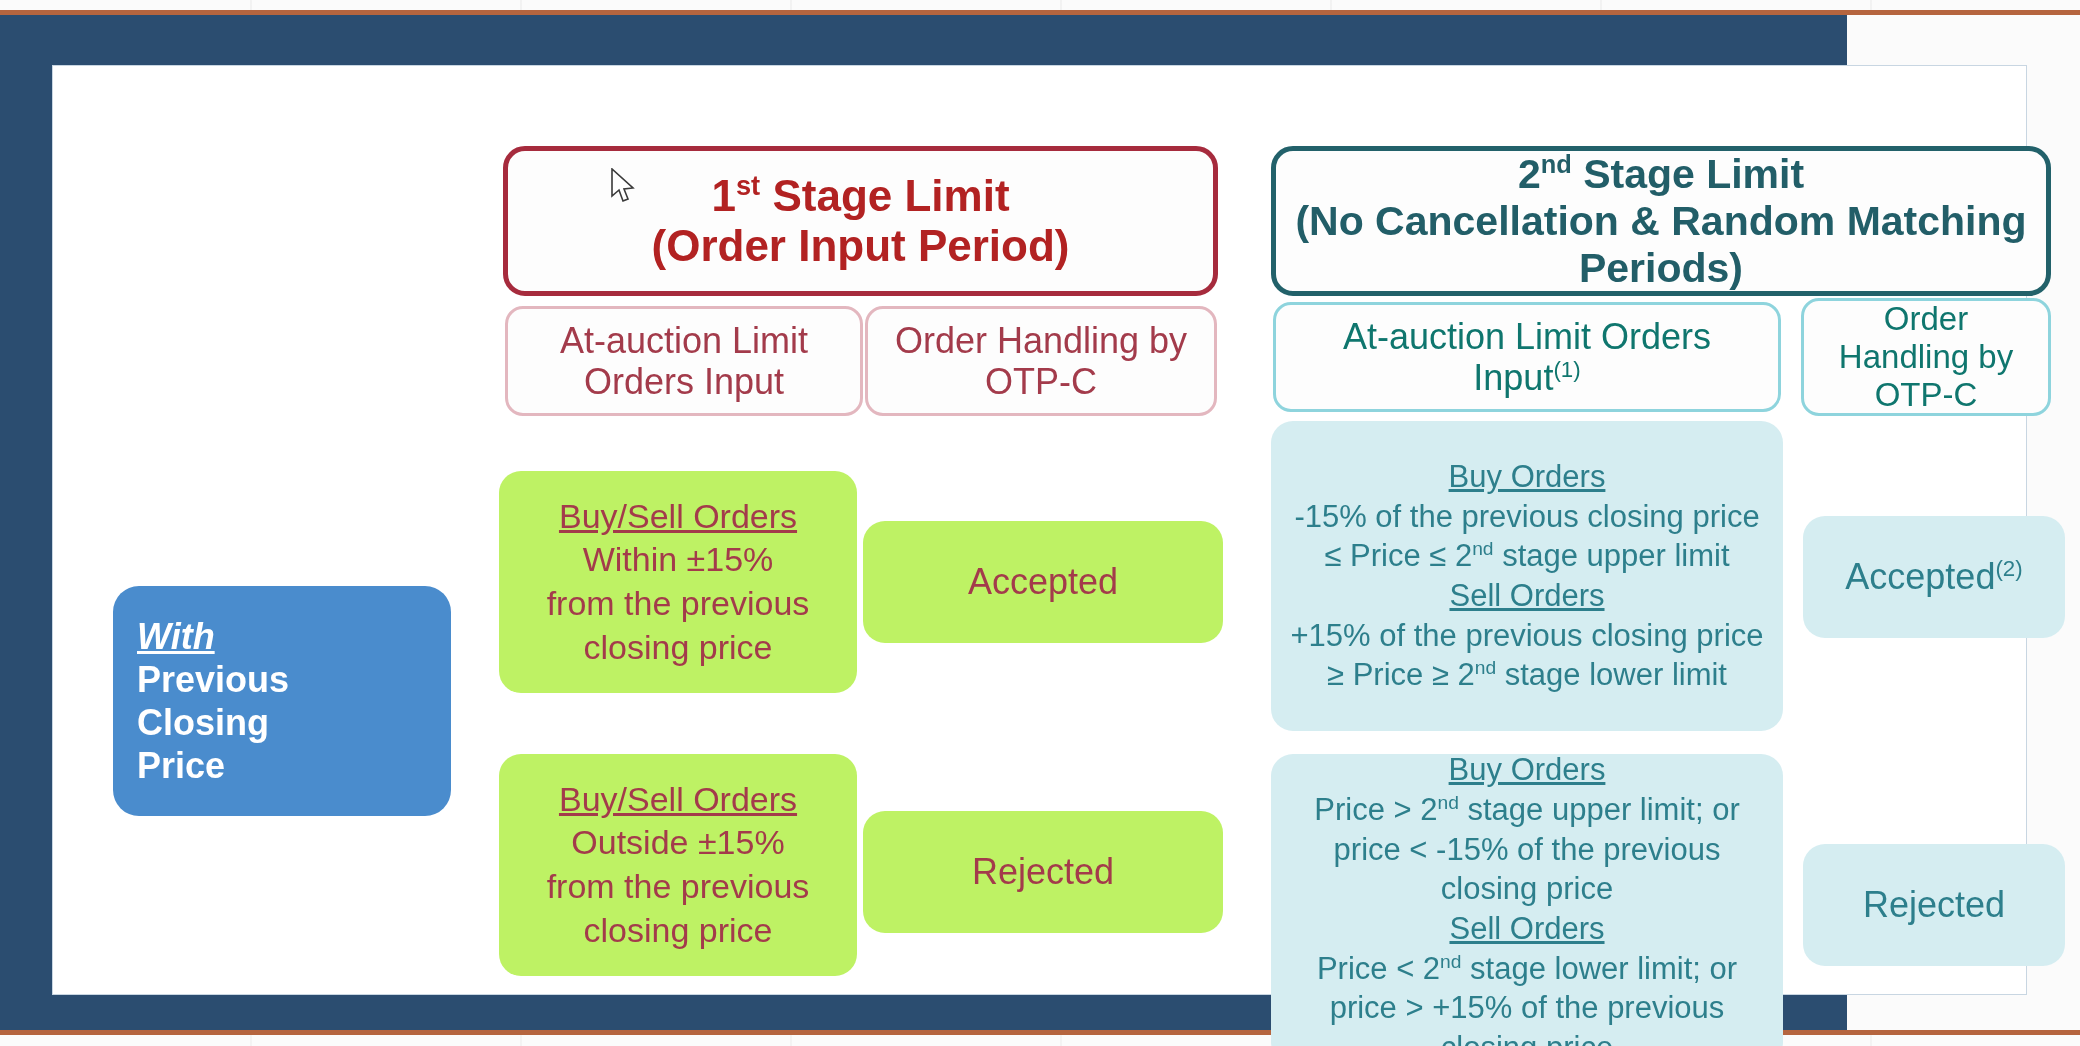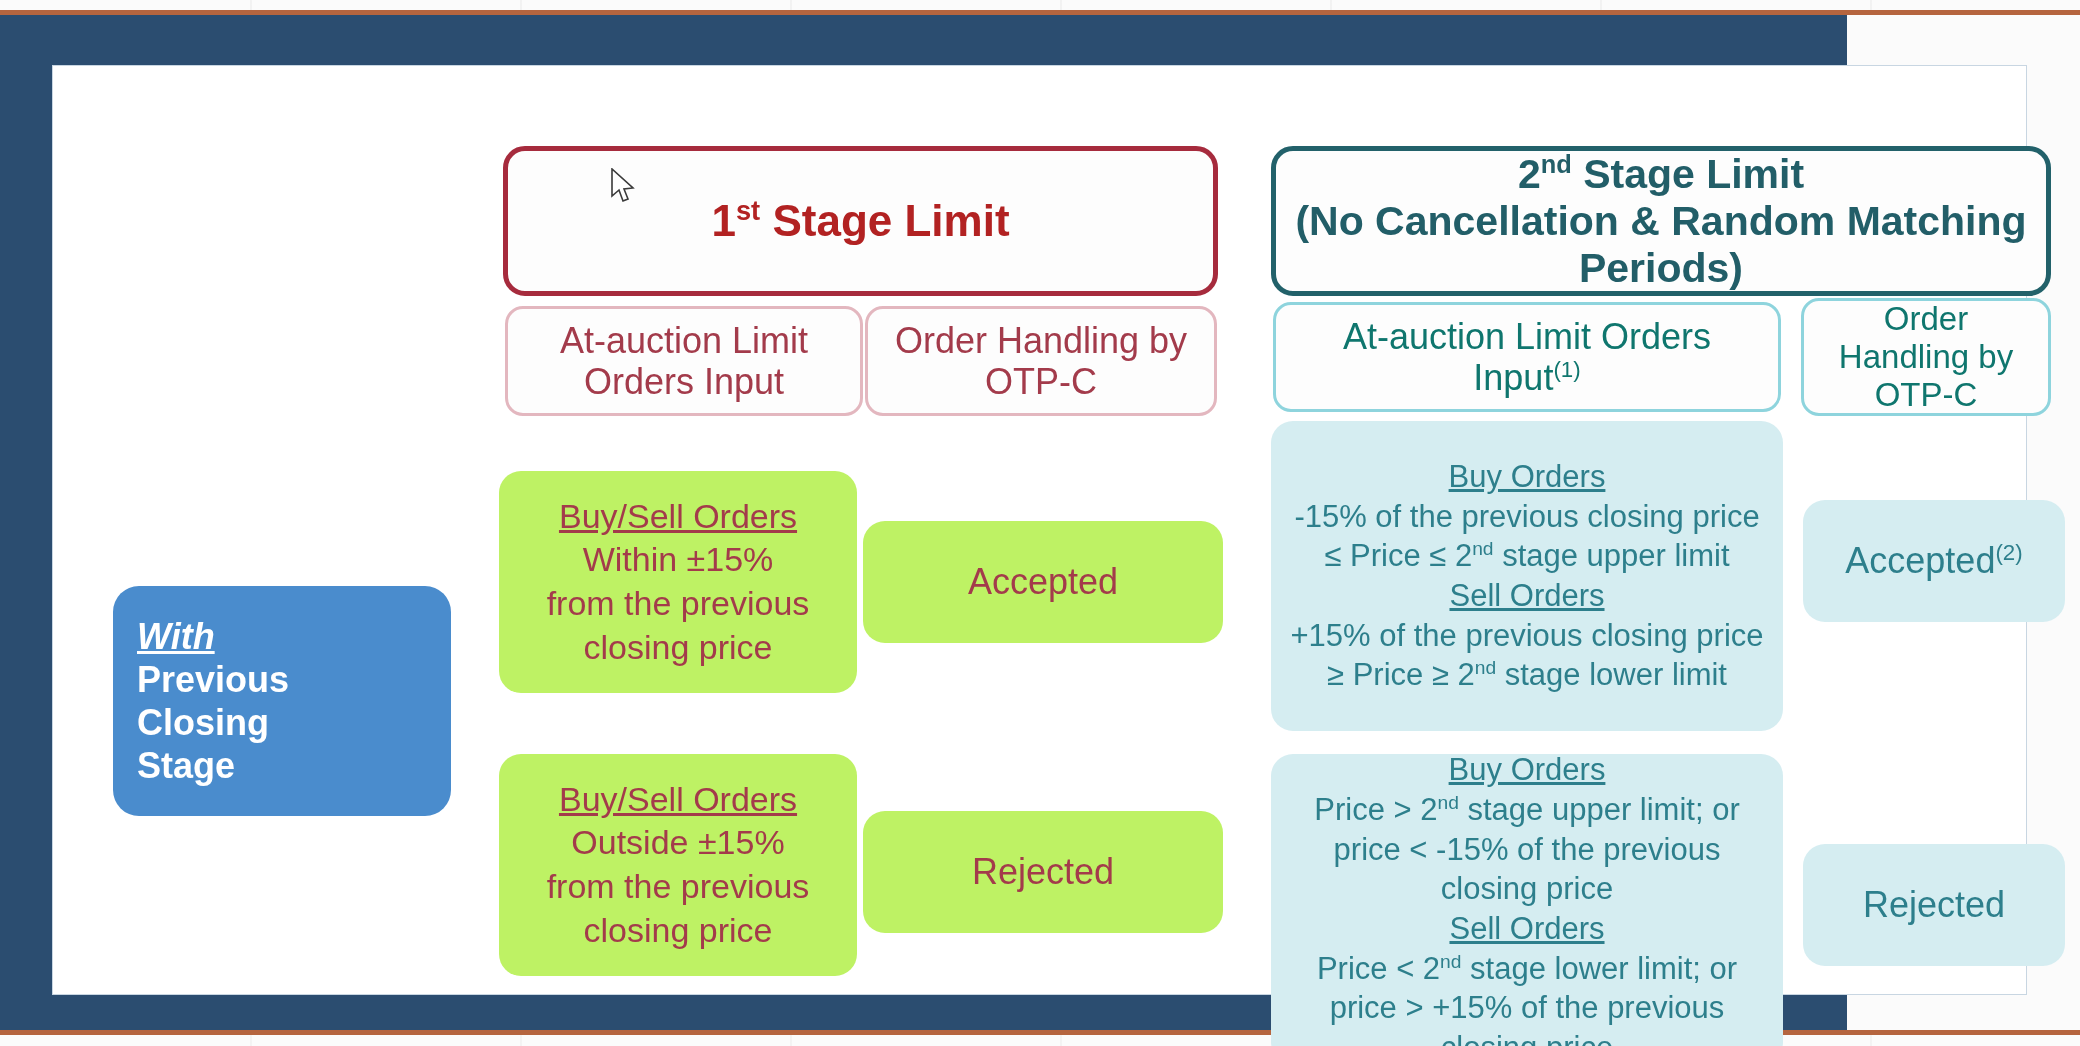--- a/index.html
+++ b/index.html
@@ -131,6 +131,7 @@
         <span>1<sup>st</sup></span>
         <span> Stage Limit</span>
         <br>
+        <span>(Order Input Period)</span>
       </div>
     </div>
 

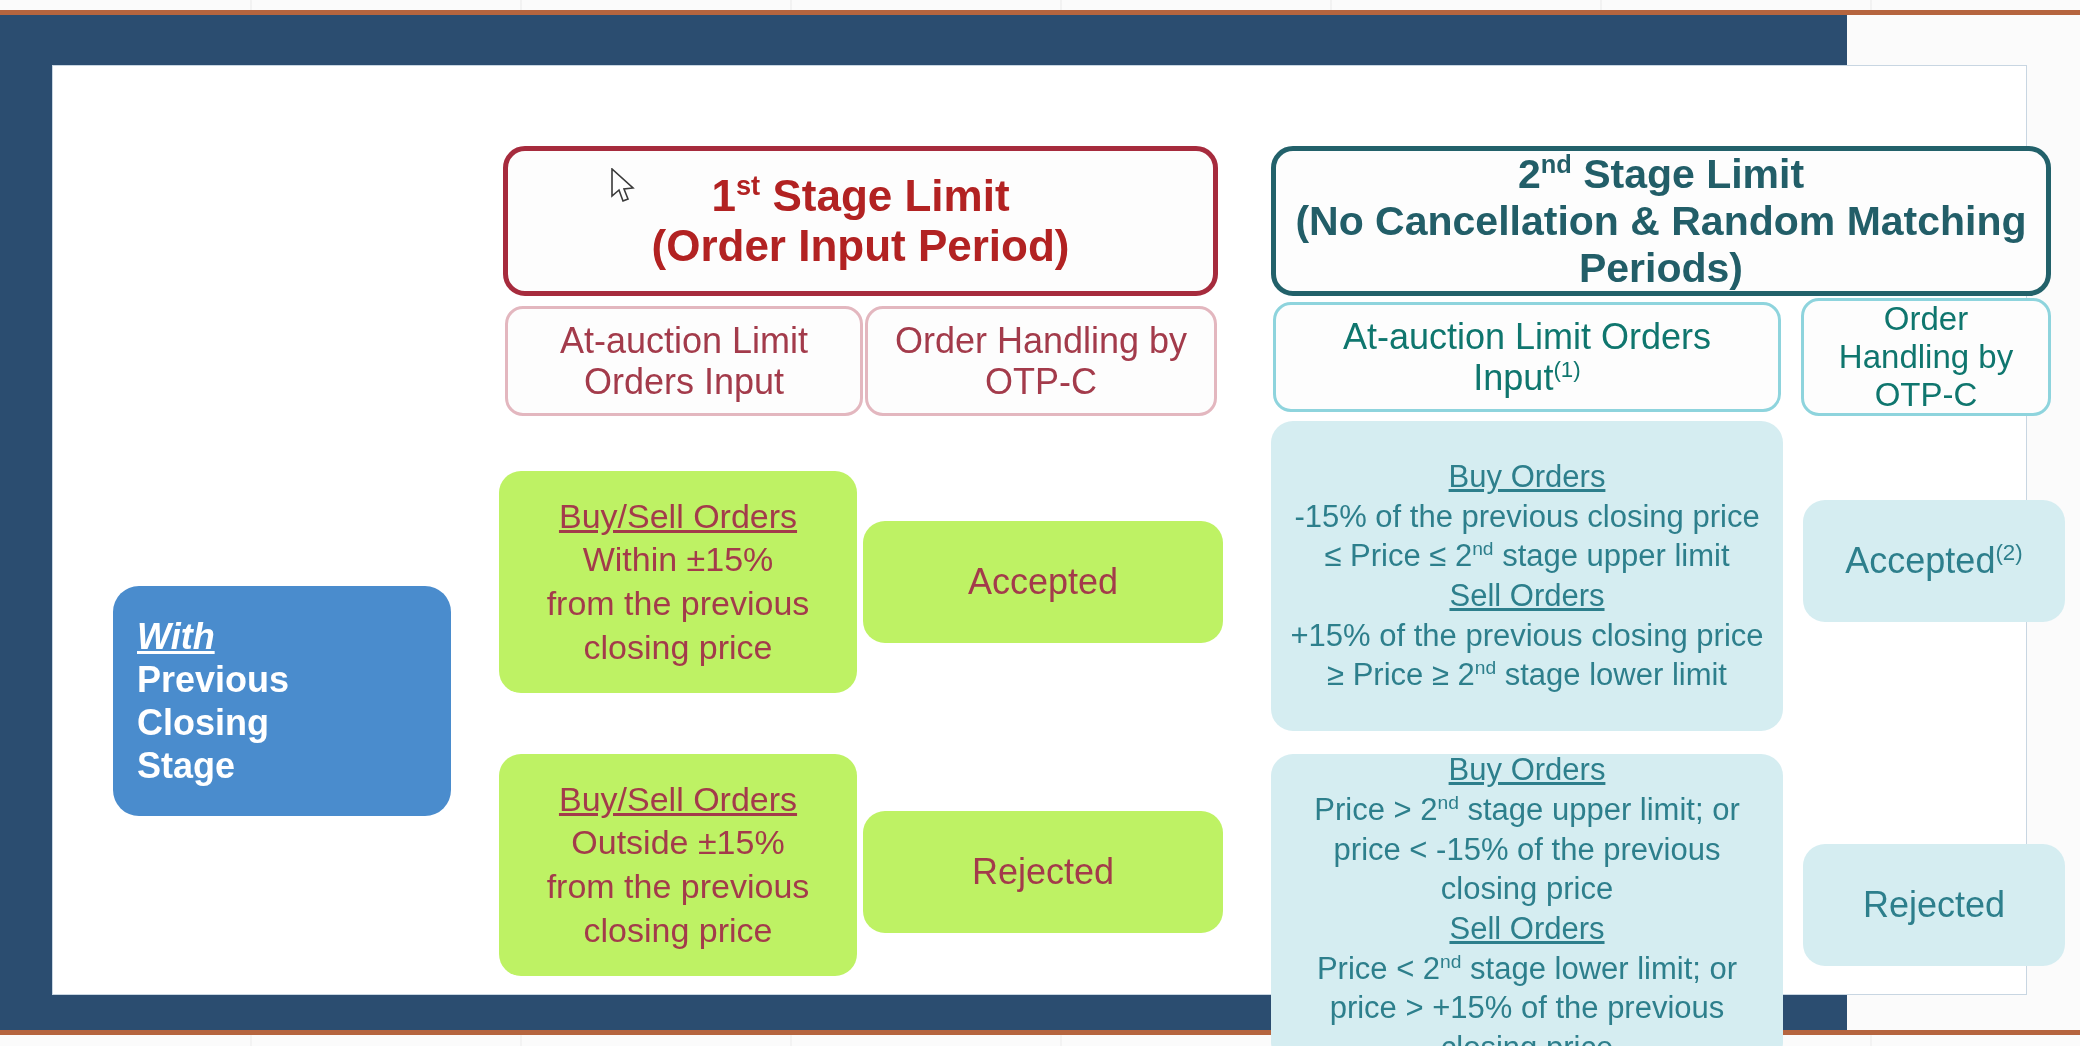--- a/index.html
+++ b/index.html
@@ -106,7 +106,7 @@
   #c-1d {left:810px; top:745px; width:360px; height:122px; font-size:36px;}
 
   #c-2a {left:1218px;top:355px; width:512px; height:310px; font-size:31px;}
-  #c-2b {left:1750px;top:434px; width:262px; height:122px; font-size:36px;}
+  #c-2b {left:1750px;top:450px; width:262px; height:122px; font-size:36px;}
   #c-2c {left:1218px;top:688px; width:512px; height:310px; font-size:31px;}
   #c-2d {left:1750px;top:778px; width:262px; height:122px; font-size:36px;}
 

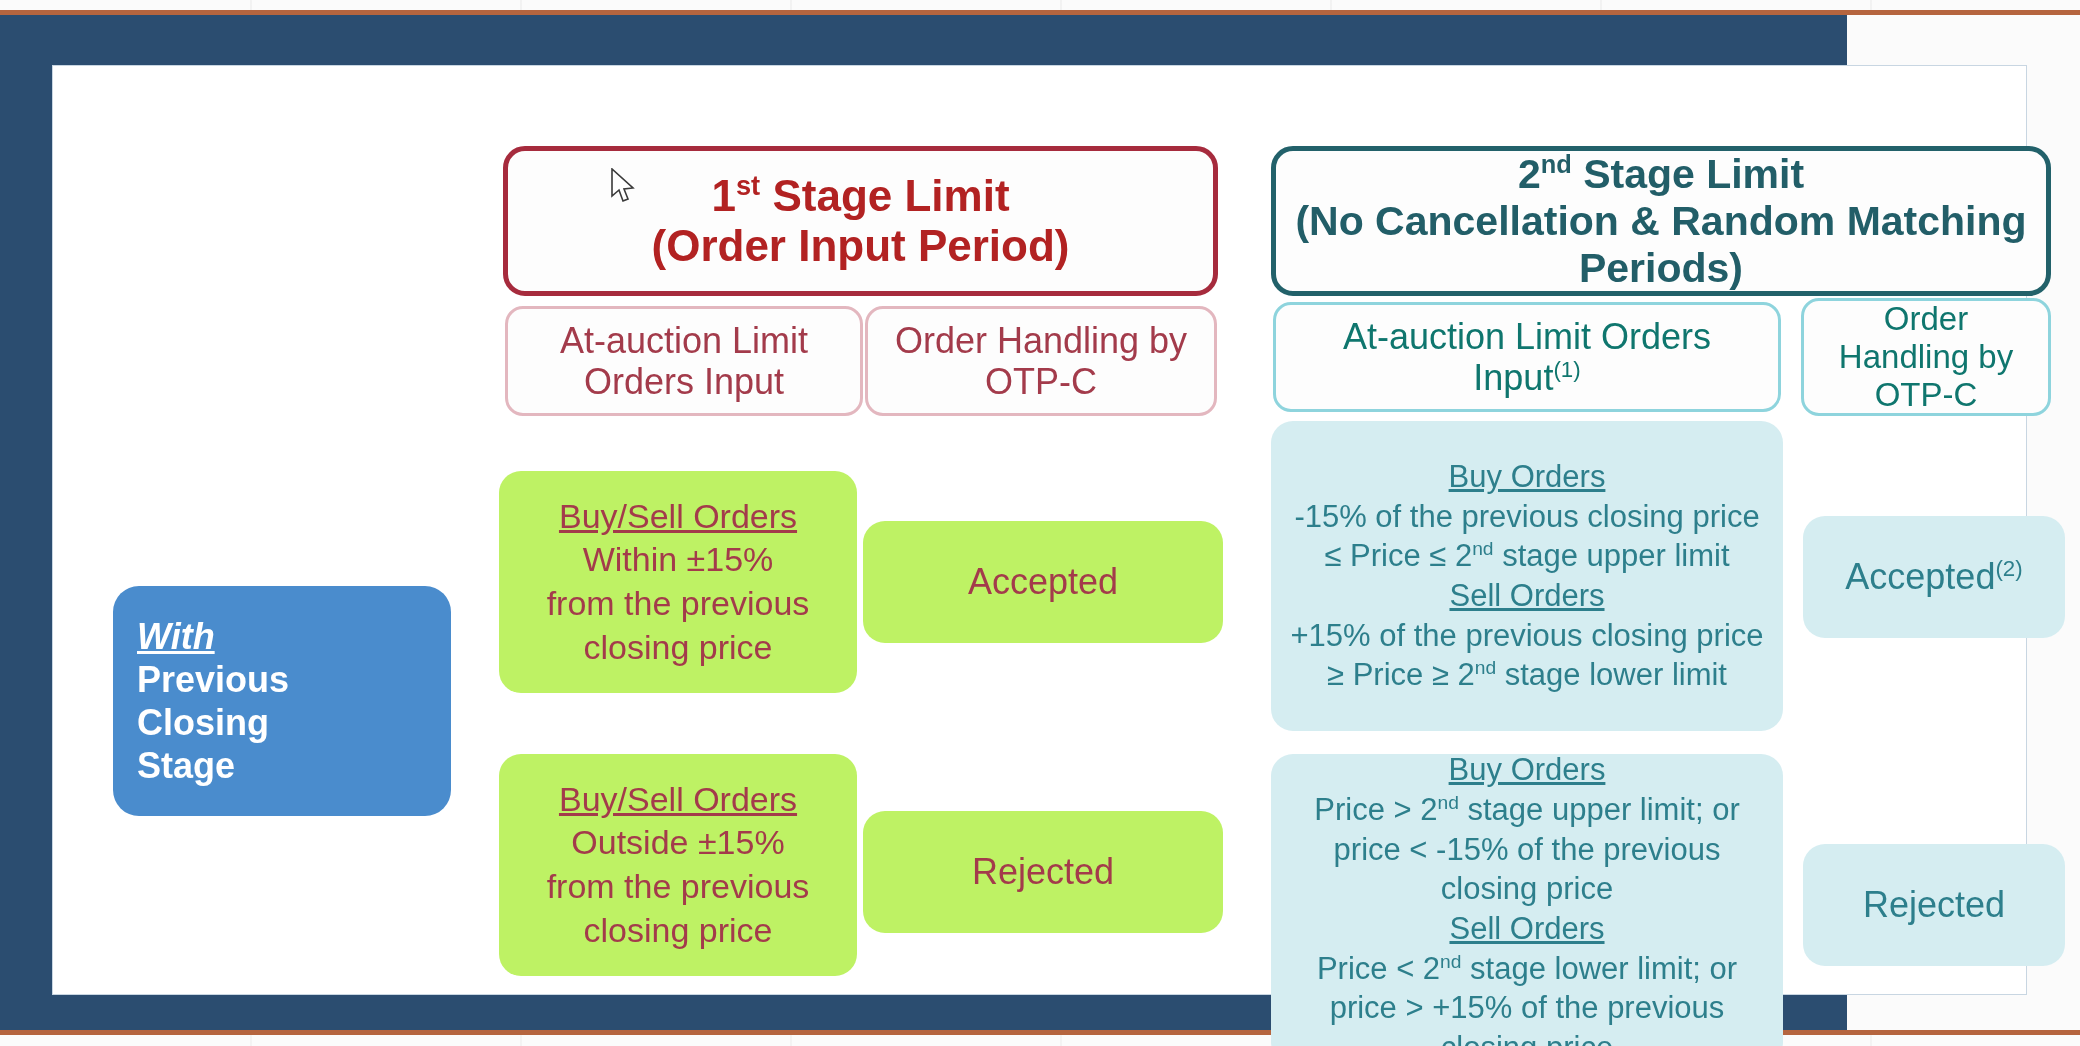--- a/index.html
+++ b/index.html
@@ -162,7 +162,7 @@
       <div class="u">With</div>
       <div>Previous</div>
       <div>Closing</div>
-      <div>Stage</div>
+      <div>Price</div>
     </div>
 
     <div class="cell cell-pink" id="c-1a">

